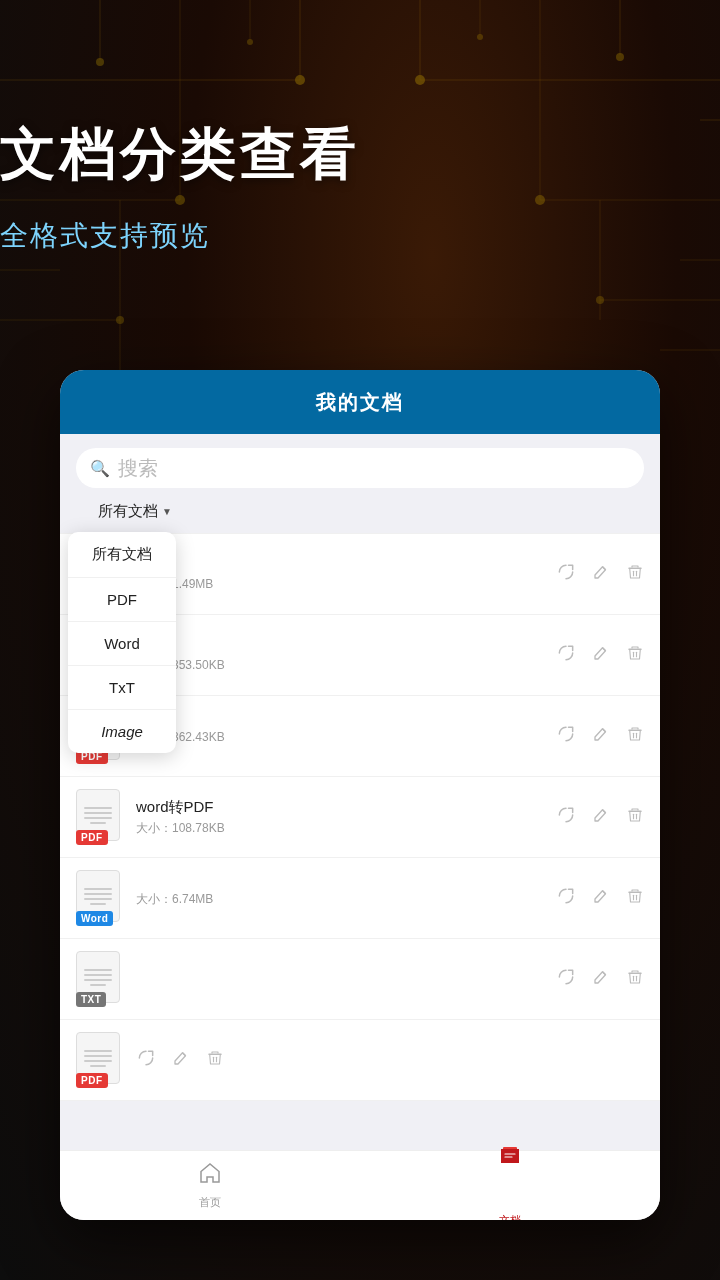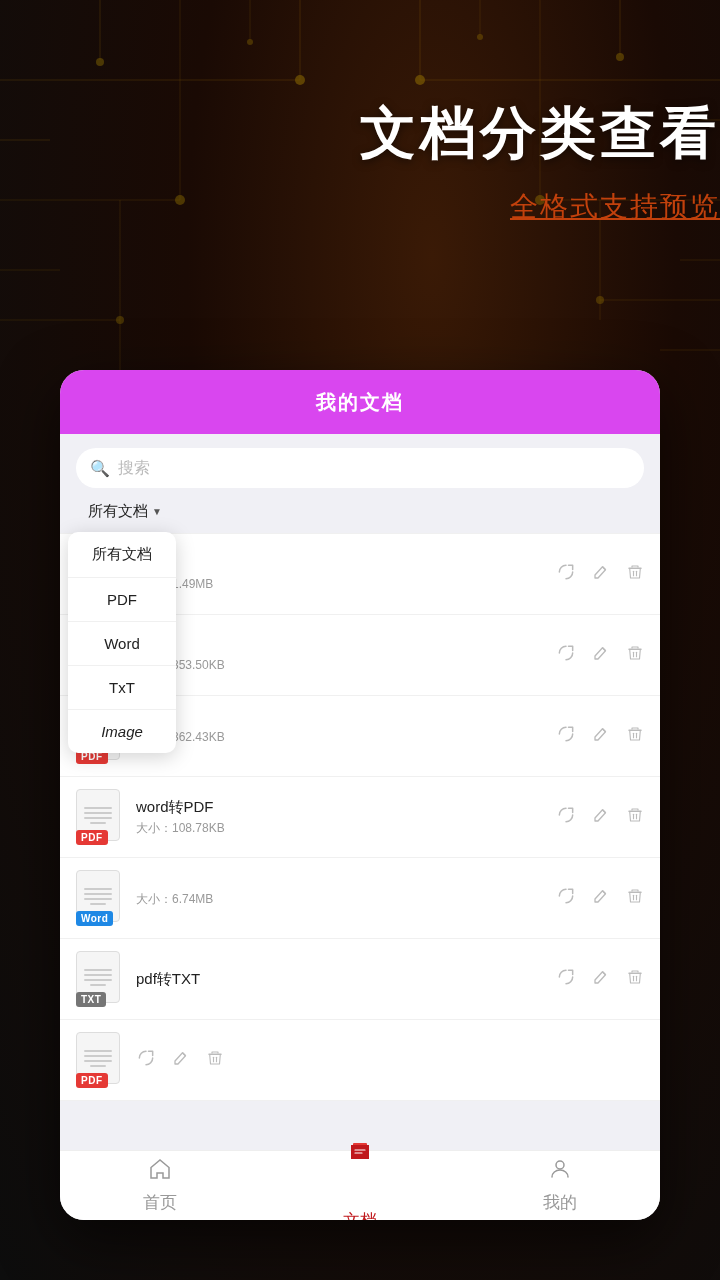--- a/index.html
+++ b/index.html
@@ -32,9 +32,9 @@
     
     .hero-section {
       position: absolute;
-      top: 96px;
+      top: 117px;
       left: 0; right: 0;
-      text-align: right;
+      text-align: left;
       z-index: 2;
     }
     .hero-title {

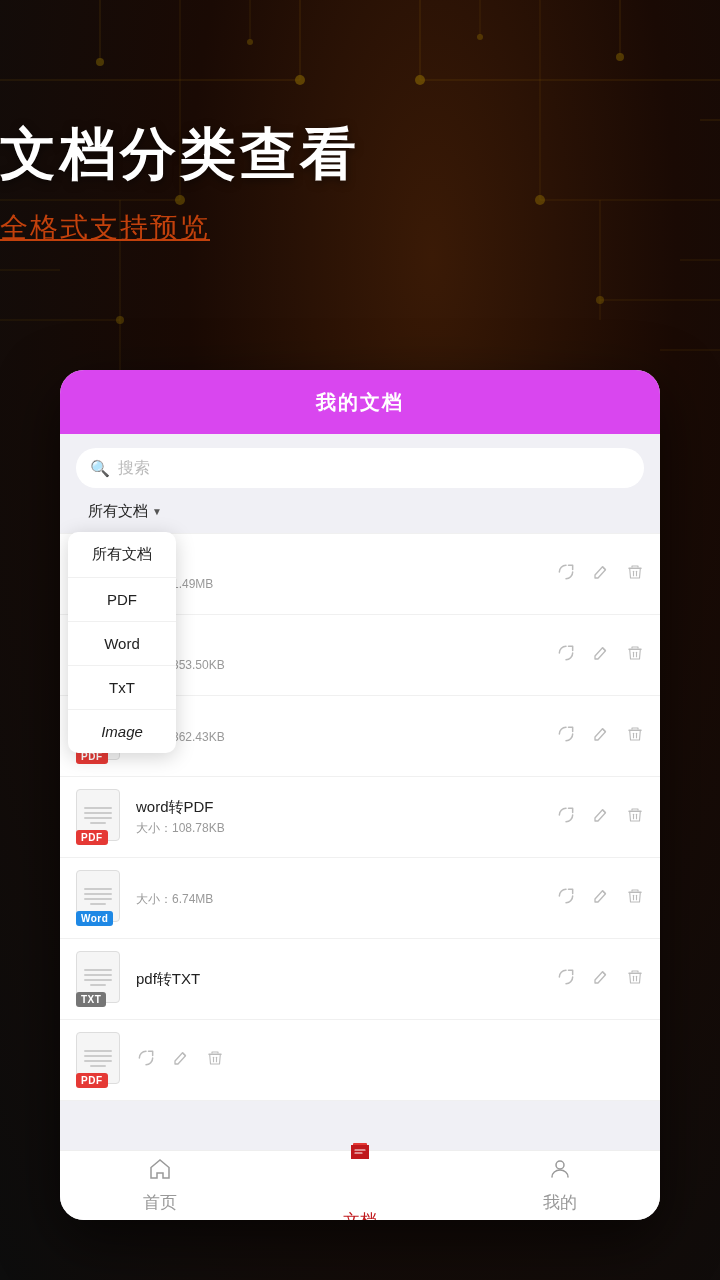--- a/index.html
+++ b/index.html
@@ -46,10 +46,9 @@
     }
     .hero-subtitle {
       font-size: 28px;
-      color: #c2410c;
-      margin-top: 16px;
+      color: #7dd3fc;
+      margin-top: 24px;
       letter-spacing: 2px;
-      text-decoration: underline;
     }
 
     

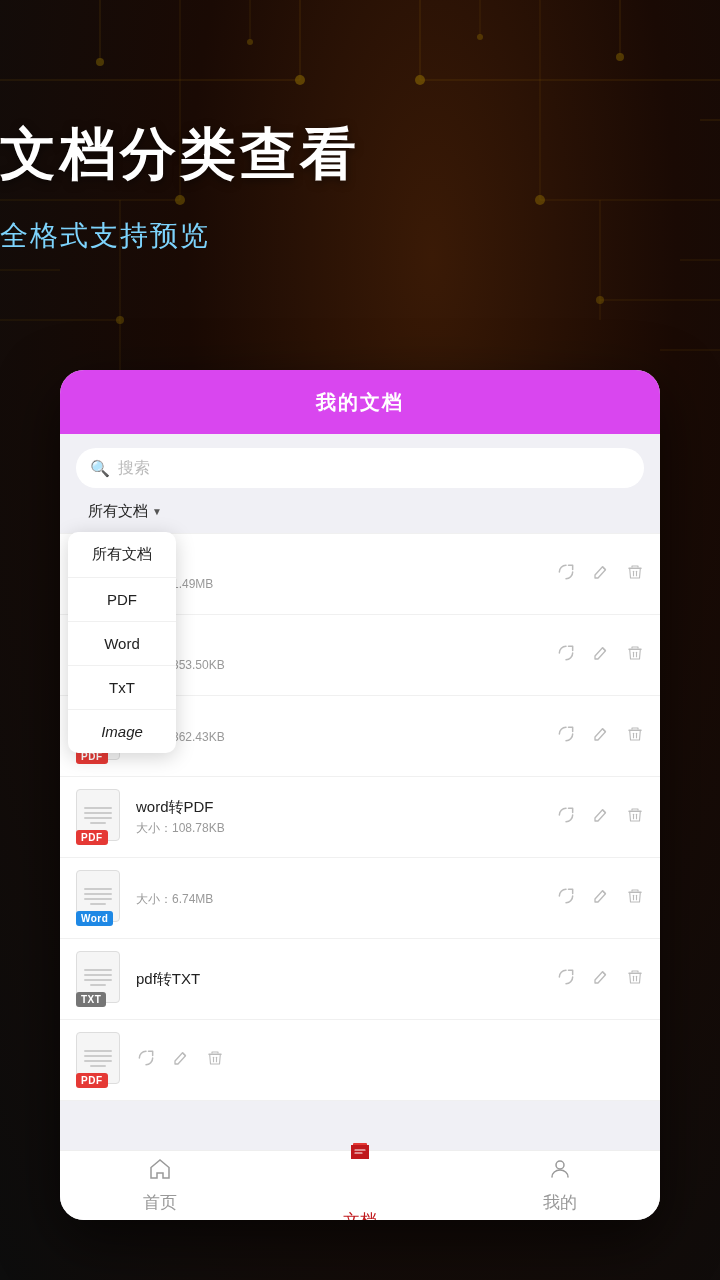--- a/index.html
+++ b/index.html
@@ -67,7 +67,7 @@
 
     
     .card-header {
-      background: #d946ef;
+      background: #0369a1;
       height: 64px;
       display: flex;
       align-items: center;

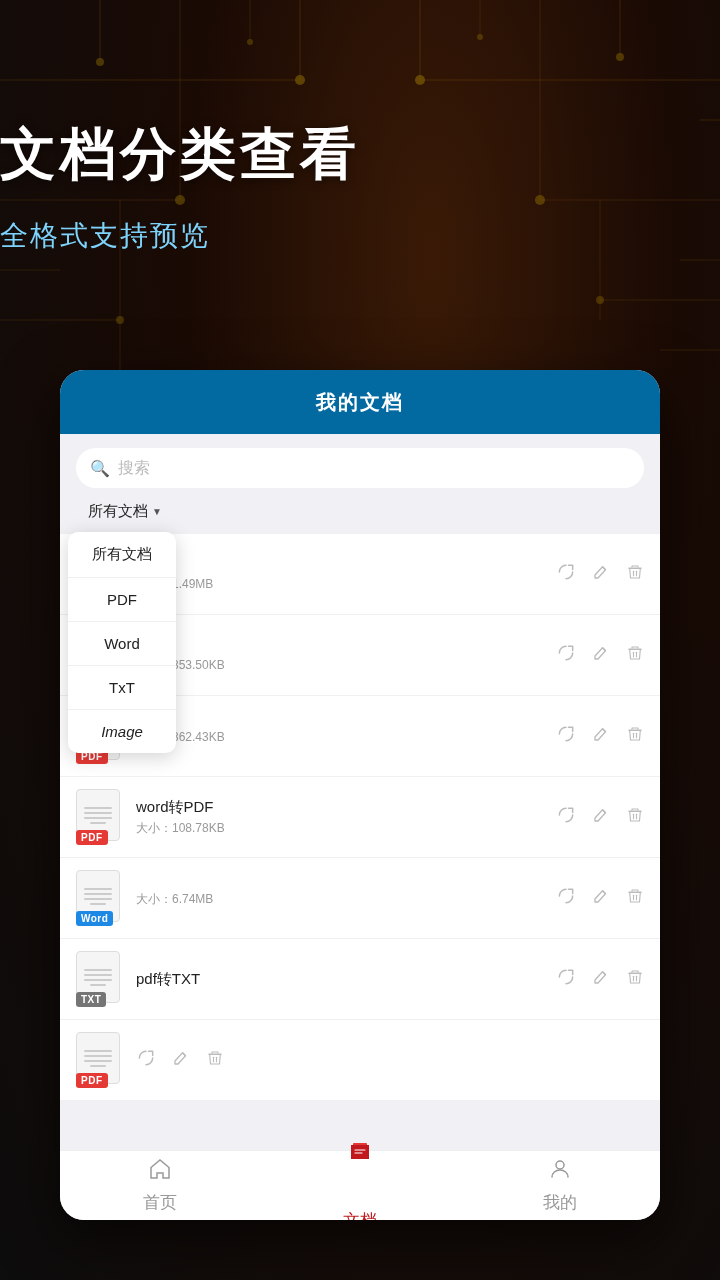--- a/index.html
+++ b/index.html
@@ -97,7 +97,7 @@
     }
     .search-placeholder {
       color: #bbb;
-      font-size: 16px;
+      font-size: 20px;
     }
 
     

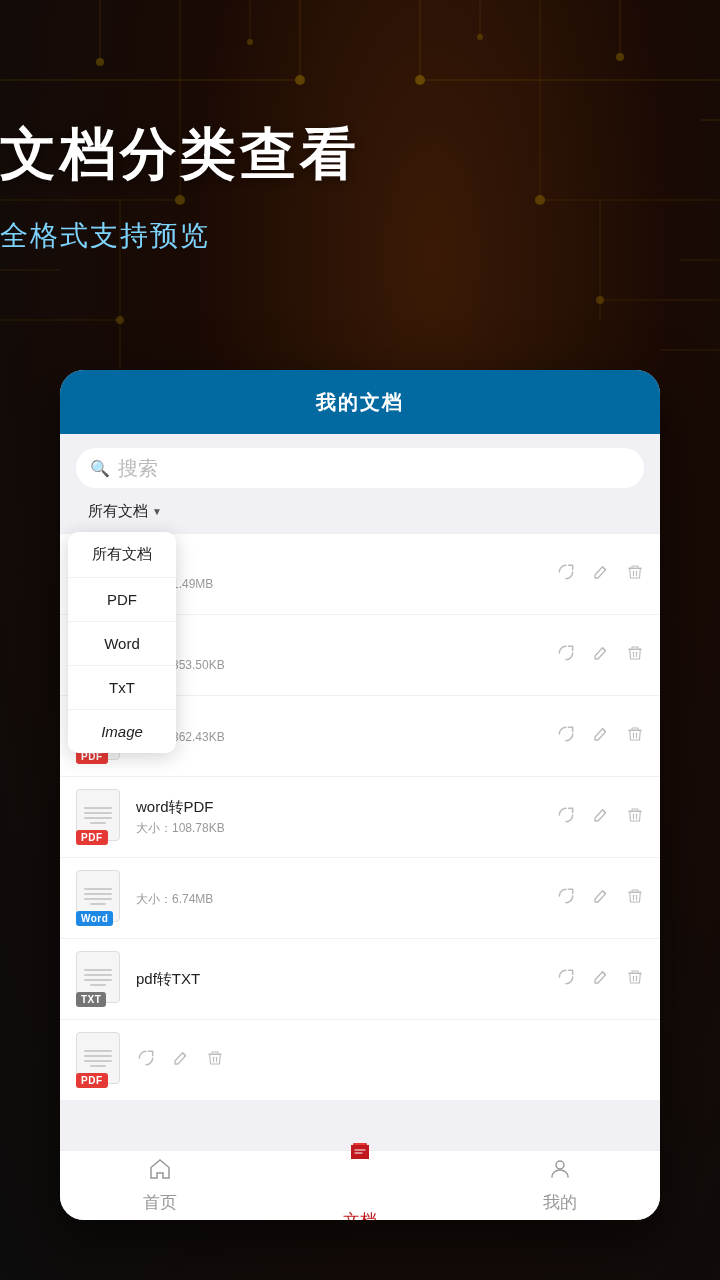--- a/index.html
+++ b/index.html
@@ -102,7 +102,7 @@
 
     
     .filter-row {
-      padding: 0 20px 8px;
+      padding: 0 30px 8px;
       display: flex;
       align-items: center;
       position: relative;

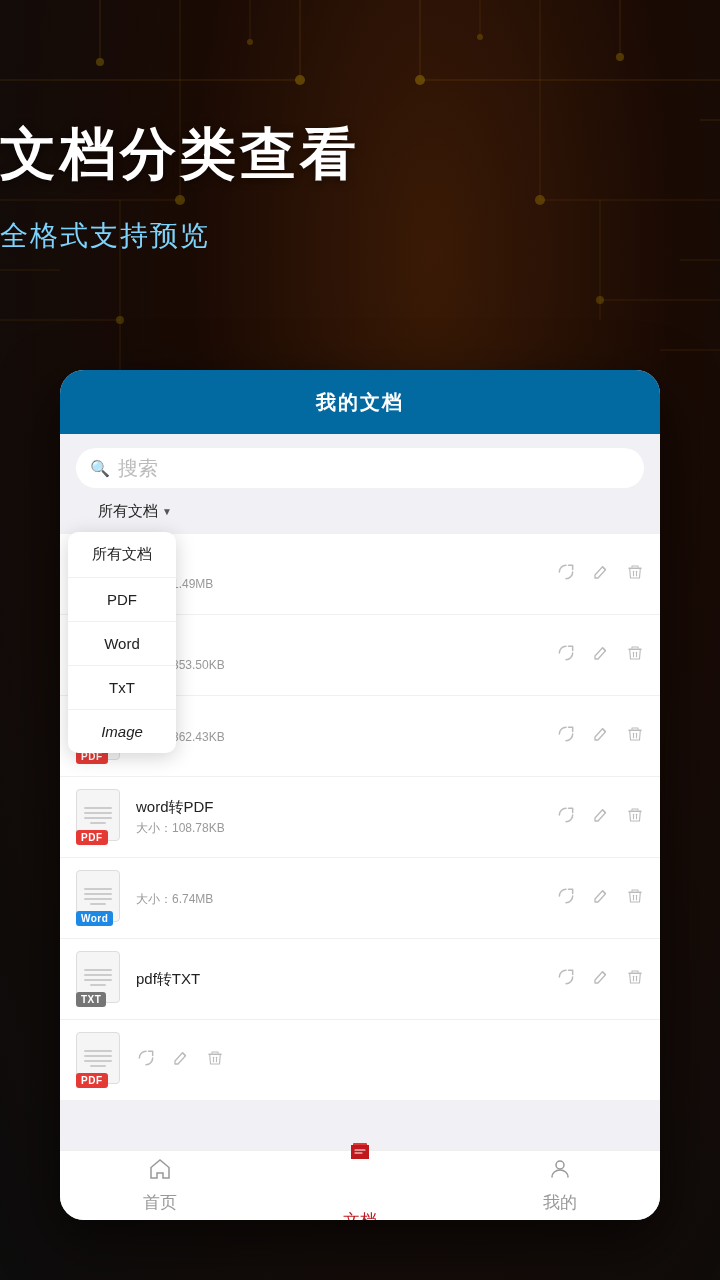--- a/index.html
+++ b/index.html
@@ -559,7 +559,6 @@
       <span class="file-type-badge badge-txt">TXT</span>
     </div>
     <div class="file-info">
-      <div class="file-name">pdf转TXT</div>
     </div>
     <div class="file-actions">
       <span class="action-icon" title="share">

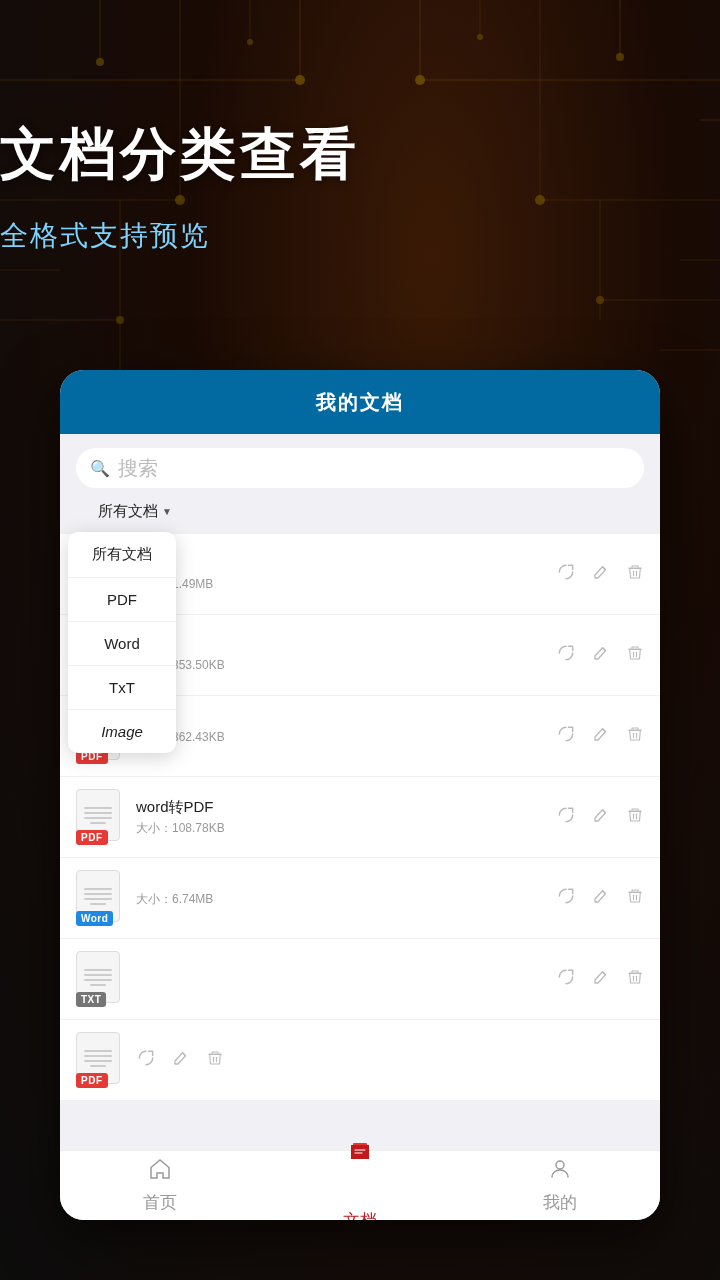--- a/index.html
+++ b/index.html
@@ -269,7 +269,7 @@
       color: #c0181c;
     }
     .nav-label {
-      font-size: 17px;
+      font-size: 11px;
       color: #999;
     }
     .nav-label.active {

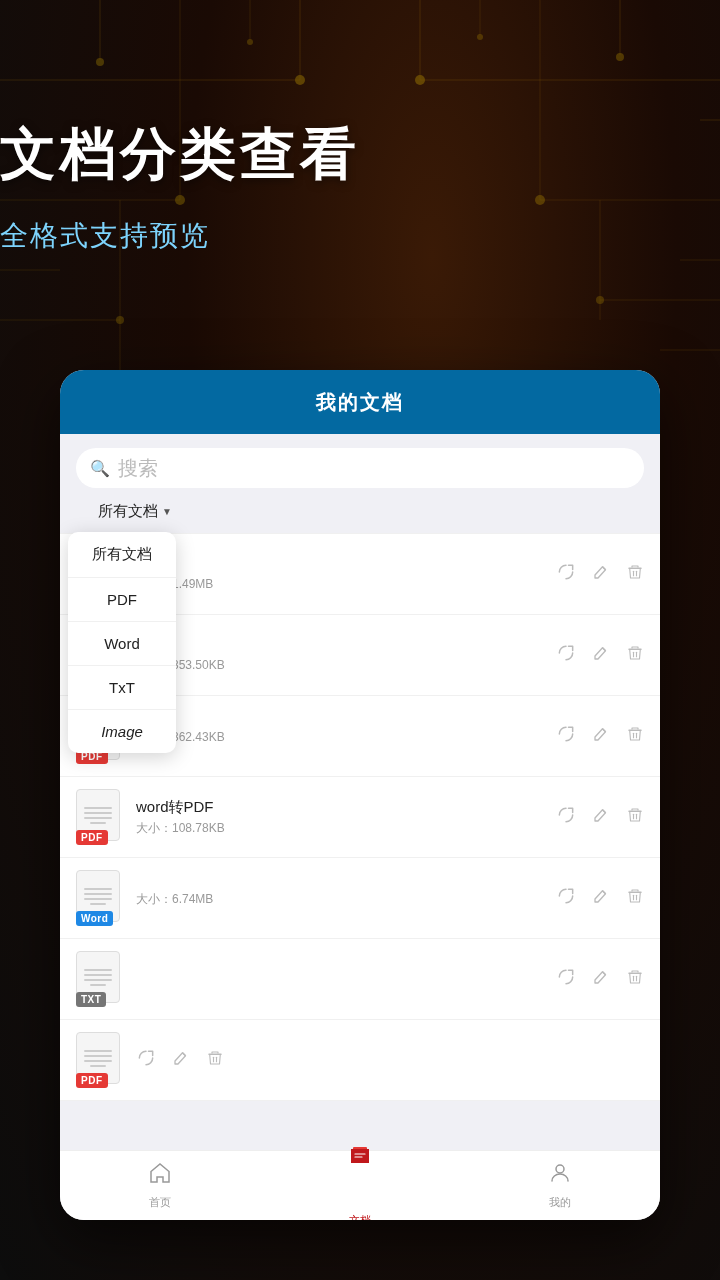--- a/index.html
+++ b/index.html
@@ -642,15 +642,6 @@
       </span>
       <span class="nav-label active">文档</span>
     </div>
-    <div class="nav-item">
-      <span class="nav-icon">
-        <svg width="24" height="24" viewBox="0 0 24 24" fill="none">
-          <circle cx="12" cy="8" r="4" stroke="#999" stroke-width="1.5" fill="none"></circle>
-          <path d="M4 20c0-4 3.6-7 8-7s8 3 8 7" stroke="#999" stroke-width="1.5" stroke-linecap="round" fill="none"></path>
-        </svg>
-      </span>
-      <span class="nav-label">我的</span>
-    </div>
   </div>
 </div>
 

